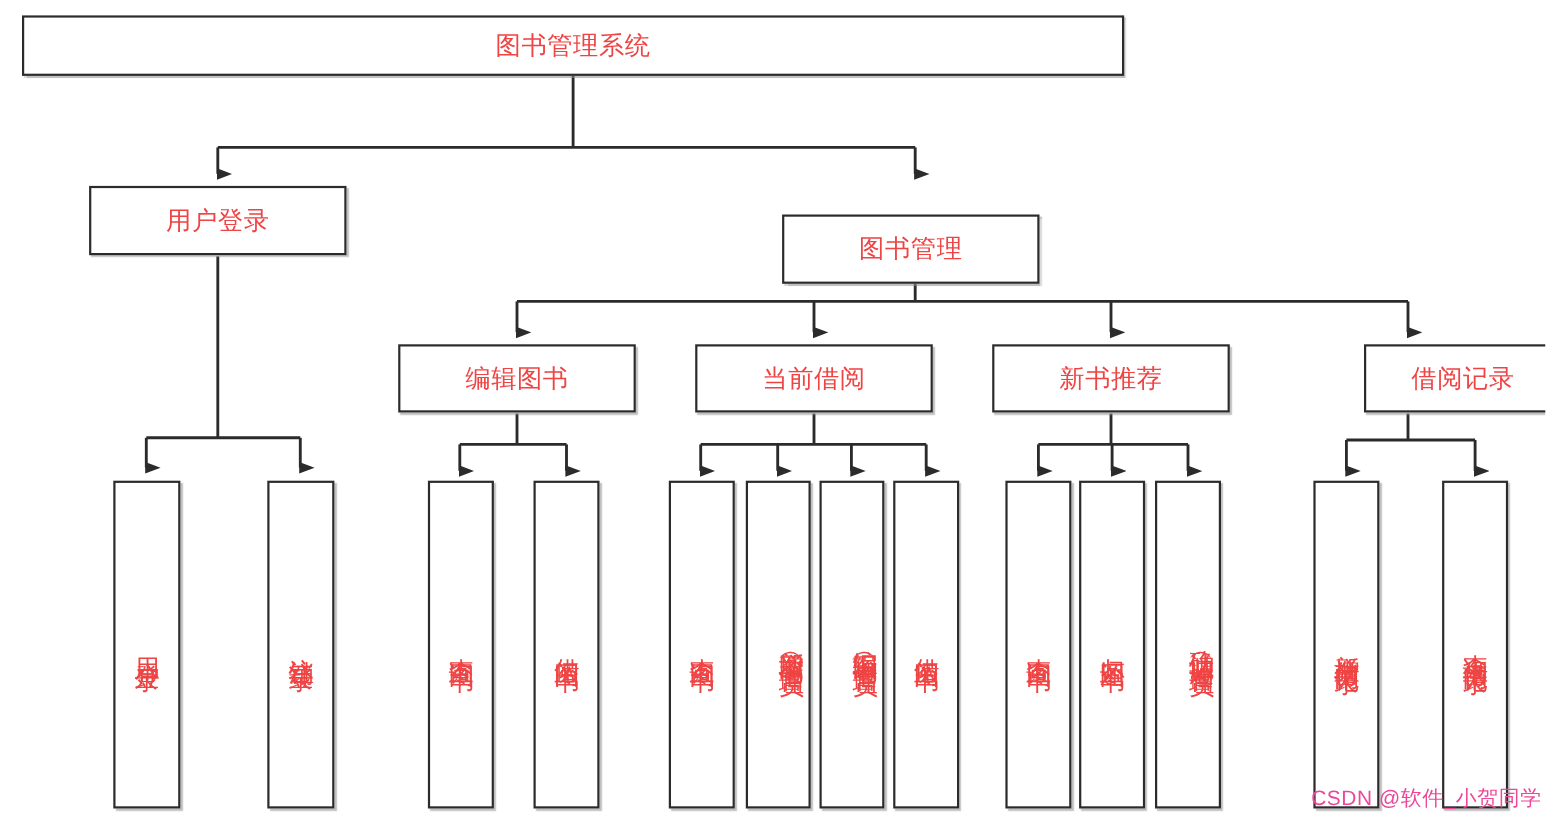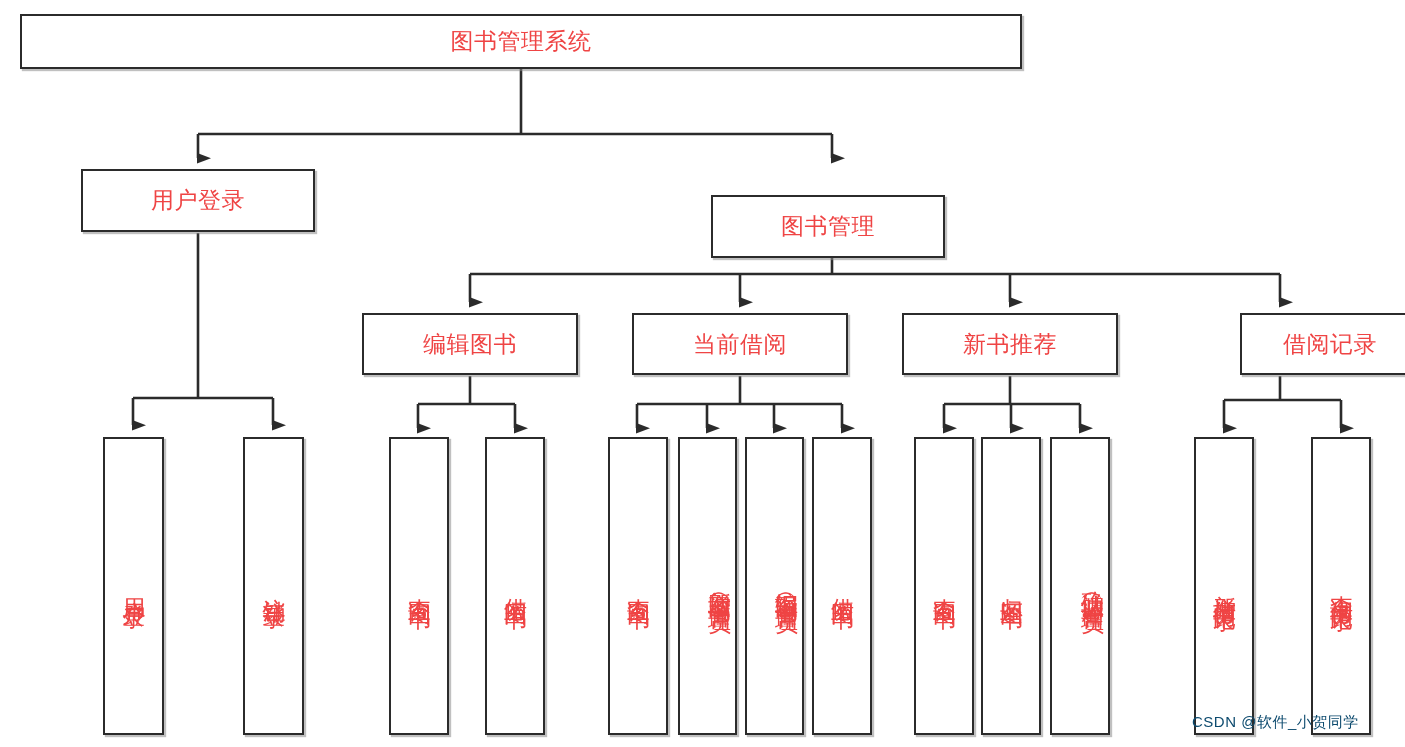--- a/index.html
+++ b/index.html
@@ -61,8 +61,8 @@
     position: absolute;
     left: 1192px;
     top: 713px;
-    font-size: 15px;
-    color: #0c4a6e;
+    font-size: 19px;
+    color: #ec4899;
     white-space: nowrap;
     letter-spacing: 0.5px;
   }

